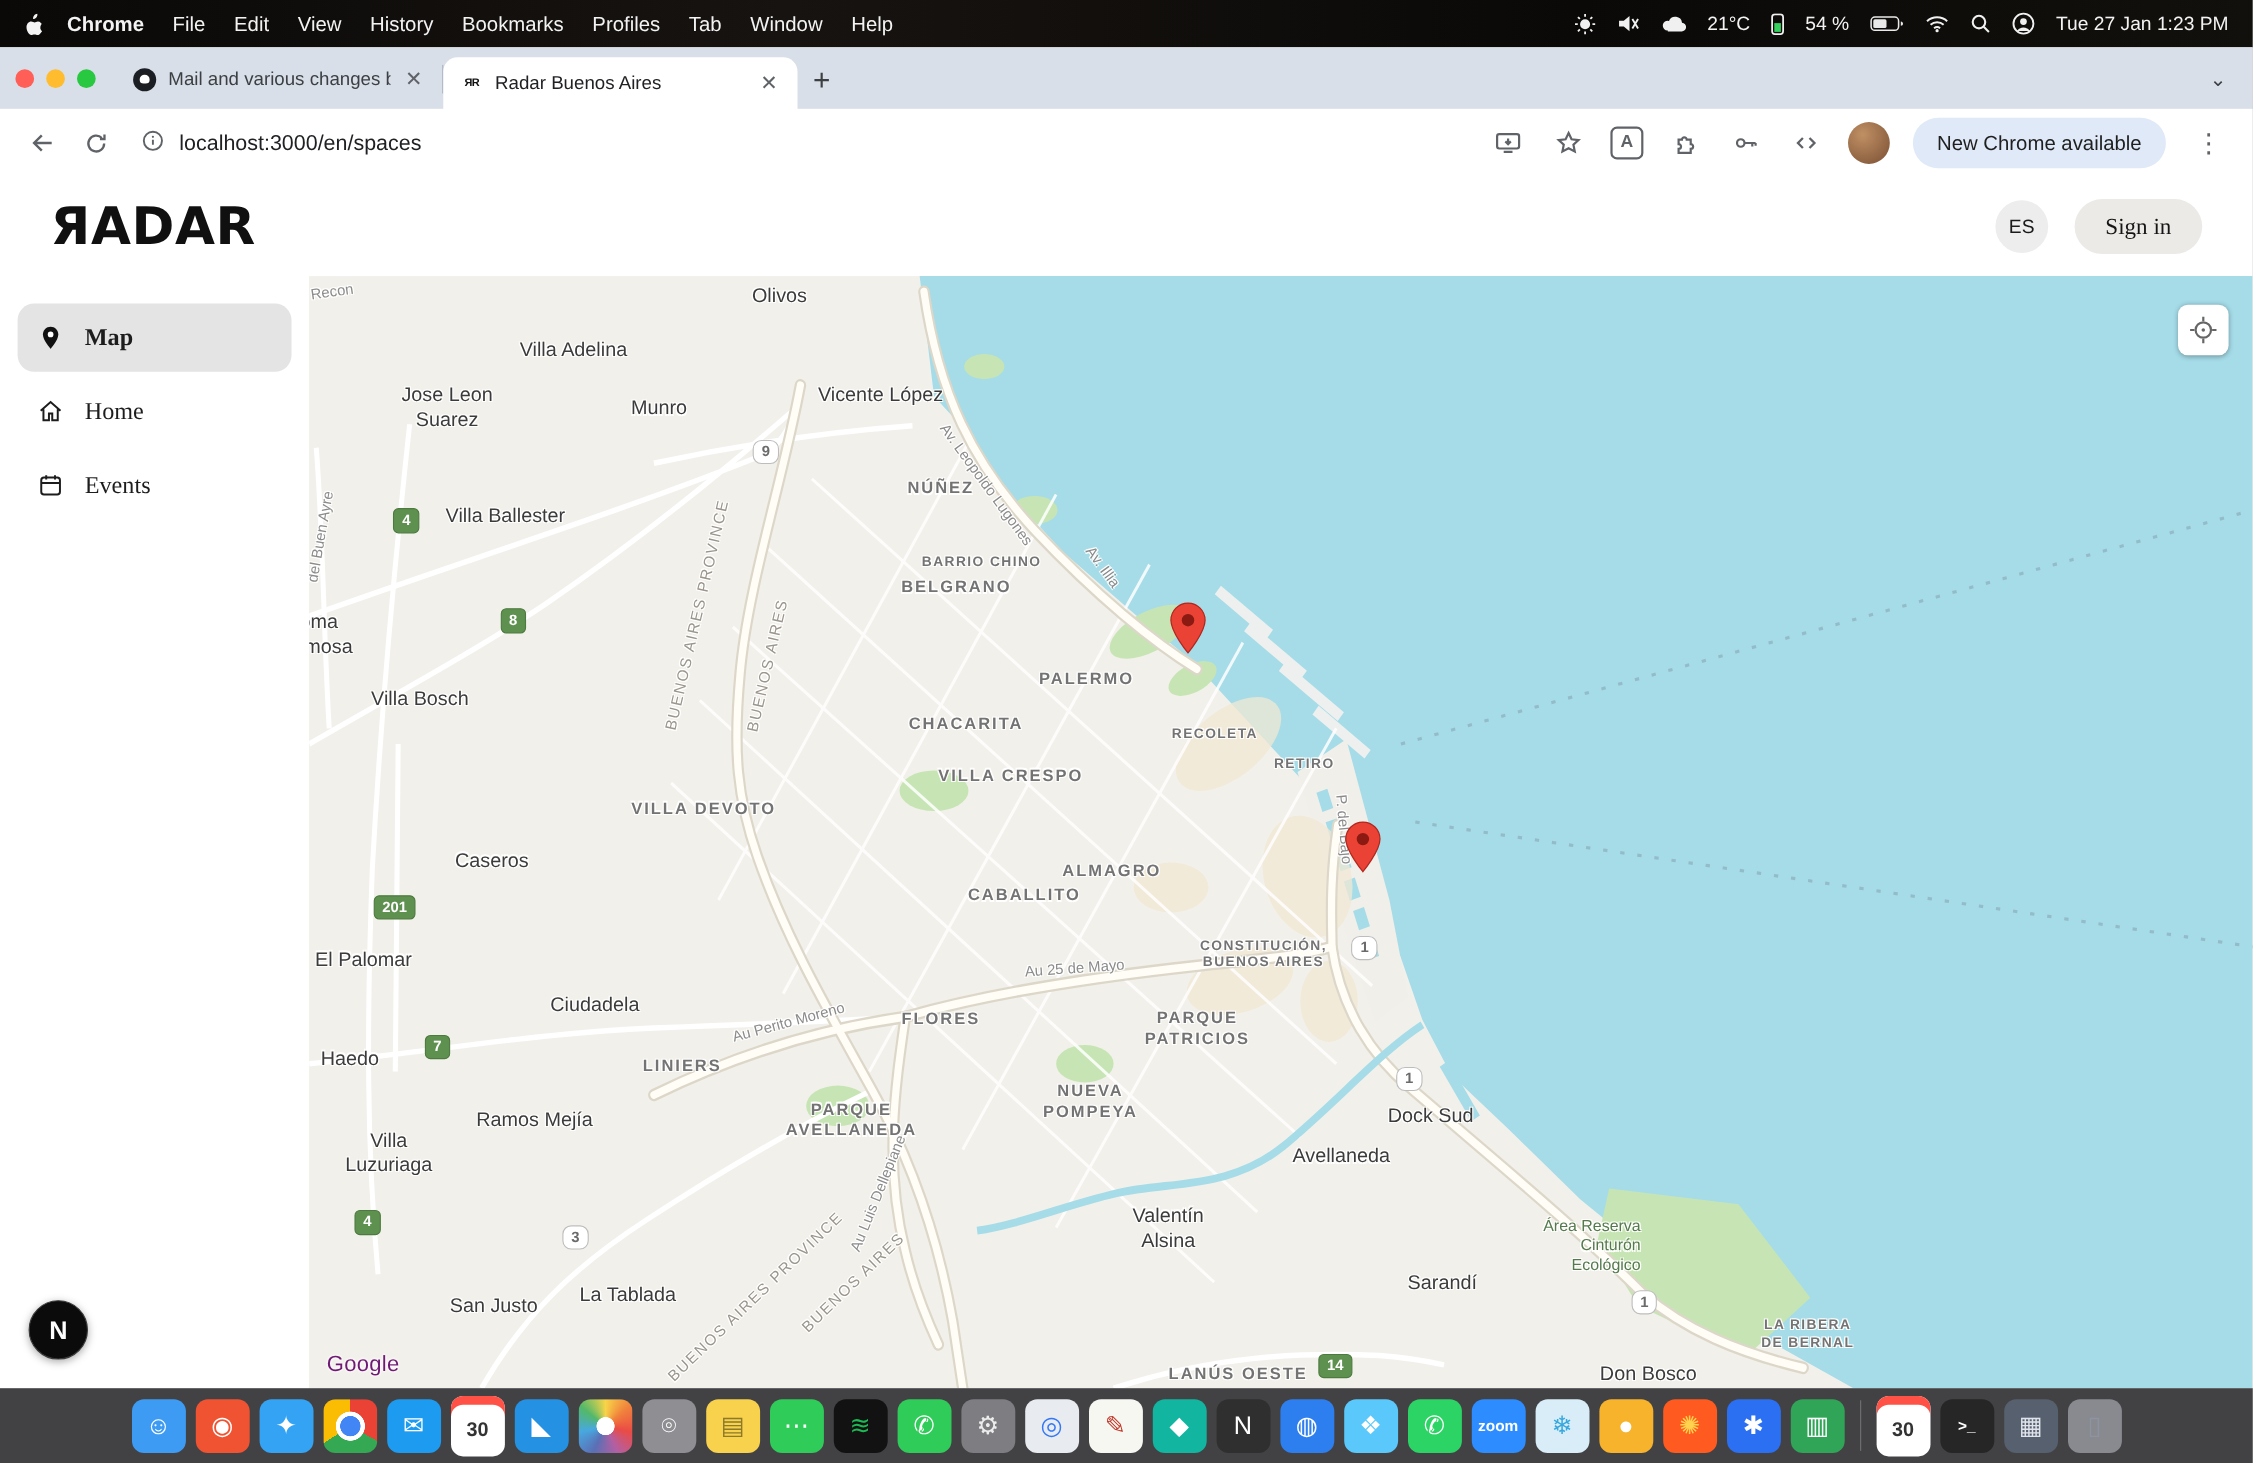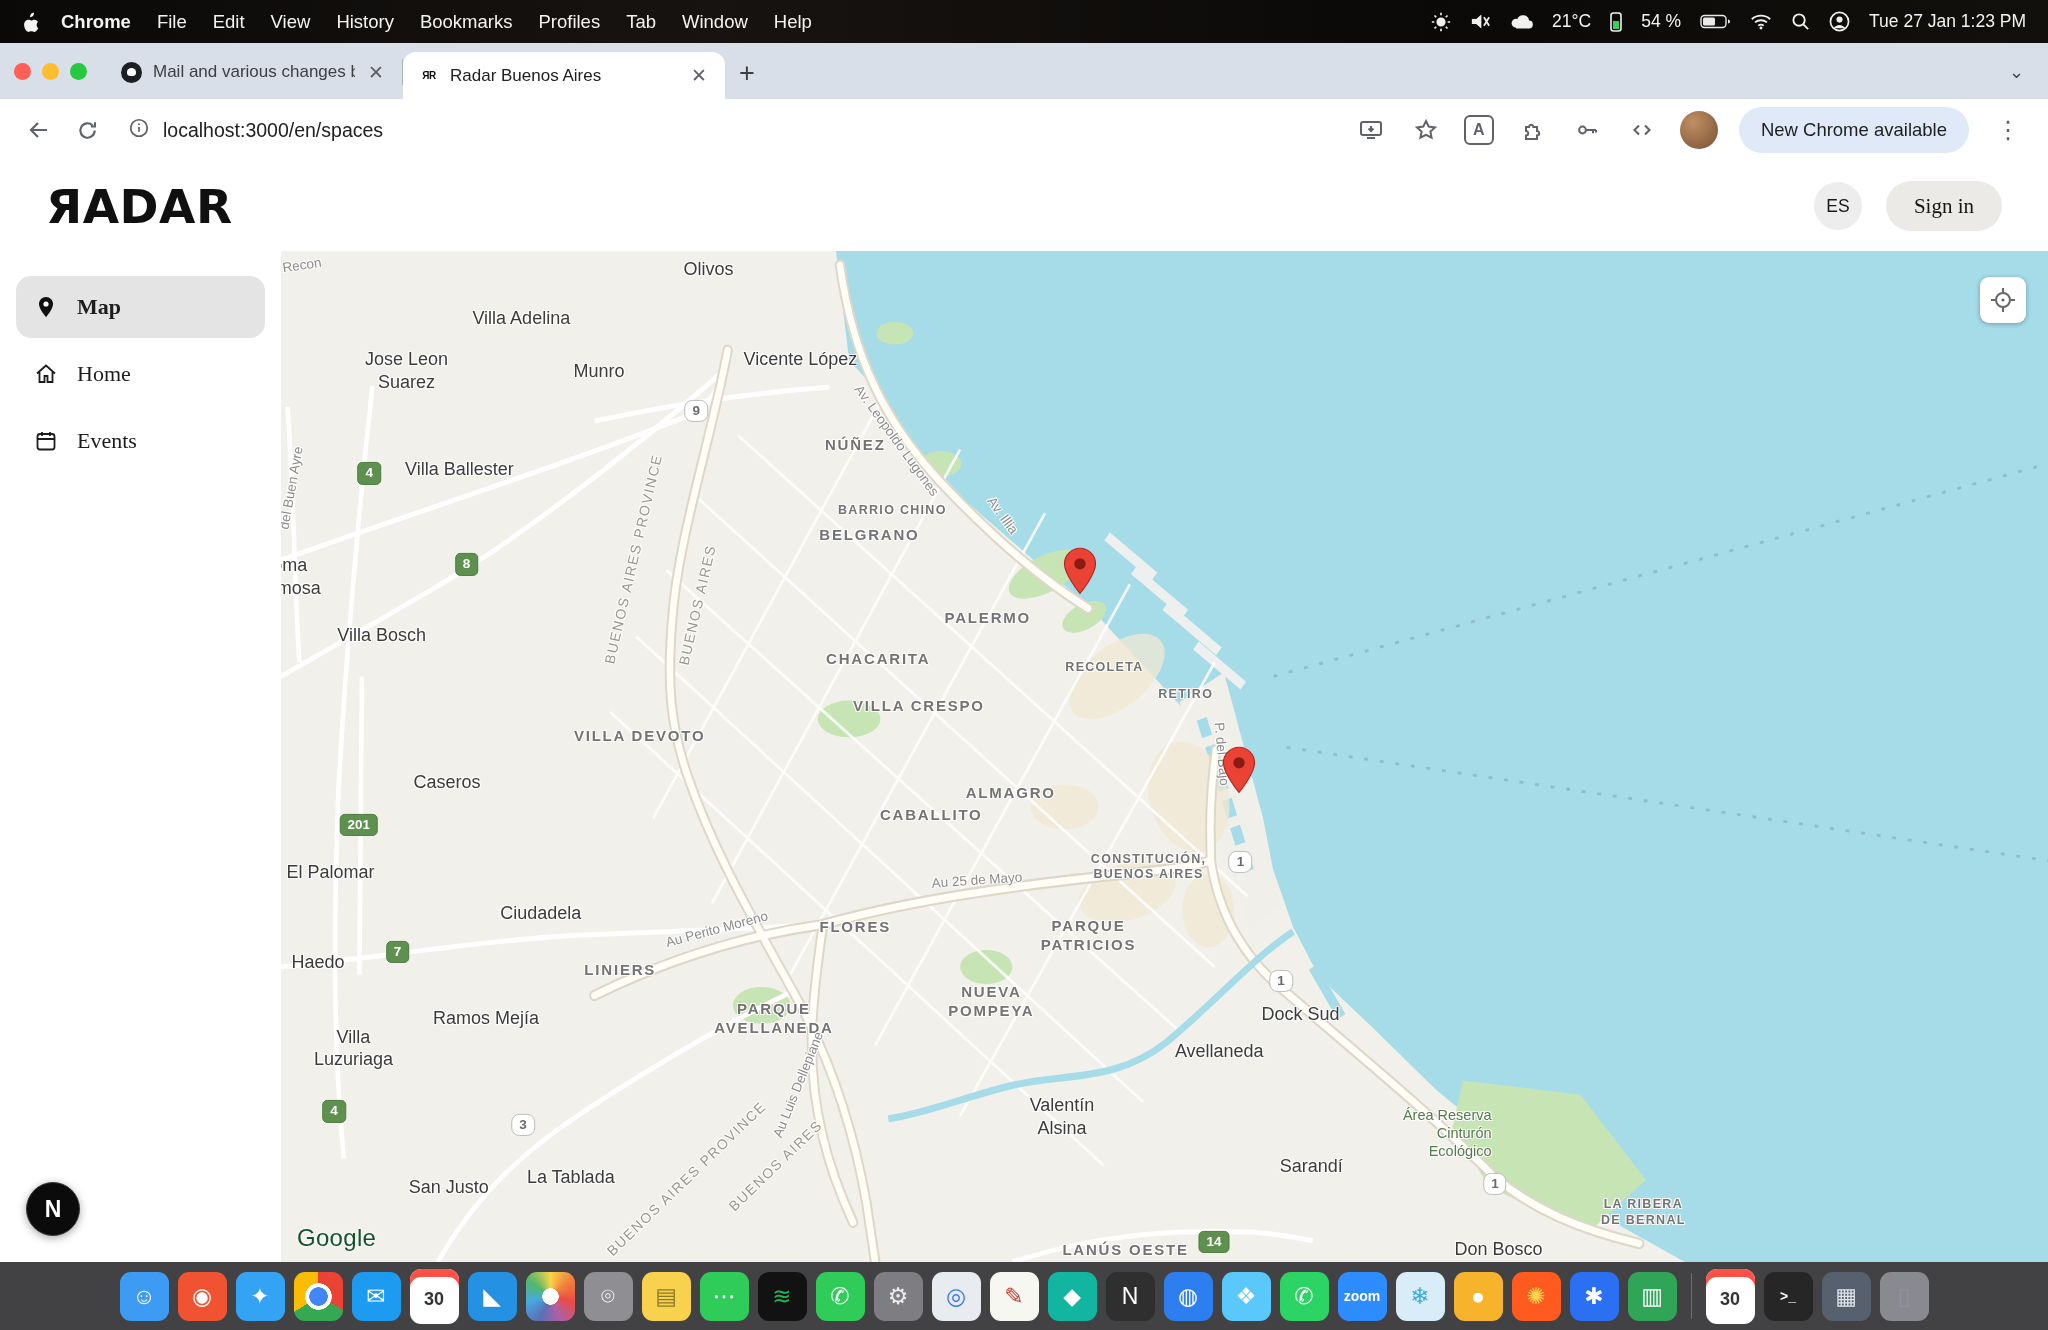--- a/index.html
+++ b/index.html
@@ -79,7 +79,7 @@
   .shield.w{background:#fff;color:#6b6b6b;border:1px solid #bdbdbd;border-radius:8px;}
   .marker{position:absolute;width:34px;height:48px;transform:translate(-50%,-94%);}
   .locate-btn{position:absolute;top:26px;right:22px;width:46px;height:46px;background:#fff;border-radius:9px;box-shadow:0 1px 5px rgba(0,0,0,.3);display:flex;align-items:center;justify-content:center;}
-  .google-logo{position:absolute;left:16px;bottom:10px;font-size:24px;font-weight:500;color:#14532d;letter-spacing:.3px;text-shadow:0 0 3px #fff,0 0 3px #fff;}
+  .google-logo{position:absolute;left:16px;bottom:10px;font-size:20px;font-weight:500;color:#701a75;letter-spacing:.3px;text-shadow:0 0 3px #fff,0 0 3px #fff;}
   .attrib{position:absolute;right:0;bottom:0;display:flex;font-size:13.5px;color:#222;}
   .attrib span{background:rgba(255,255,255,.8);padding:4px 9px;white-space:nowrap;}
 

